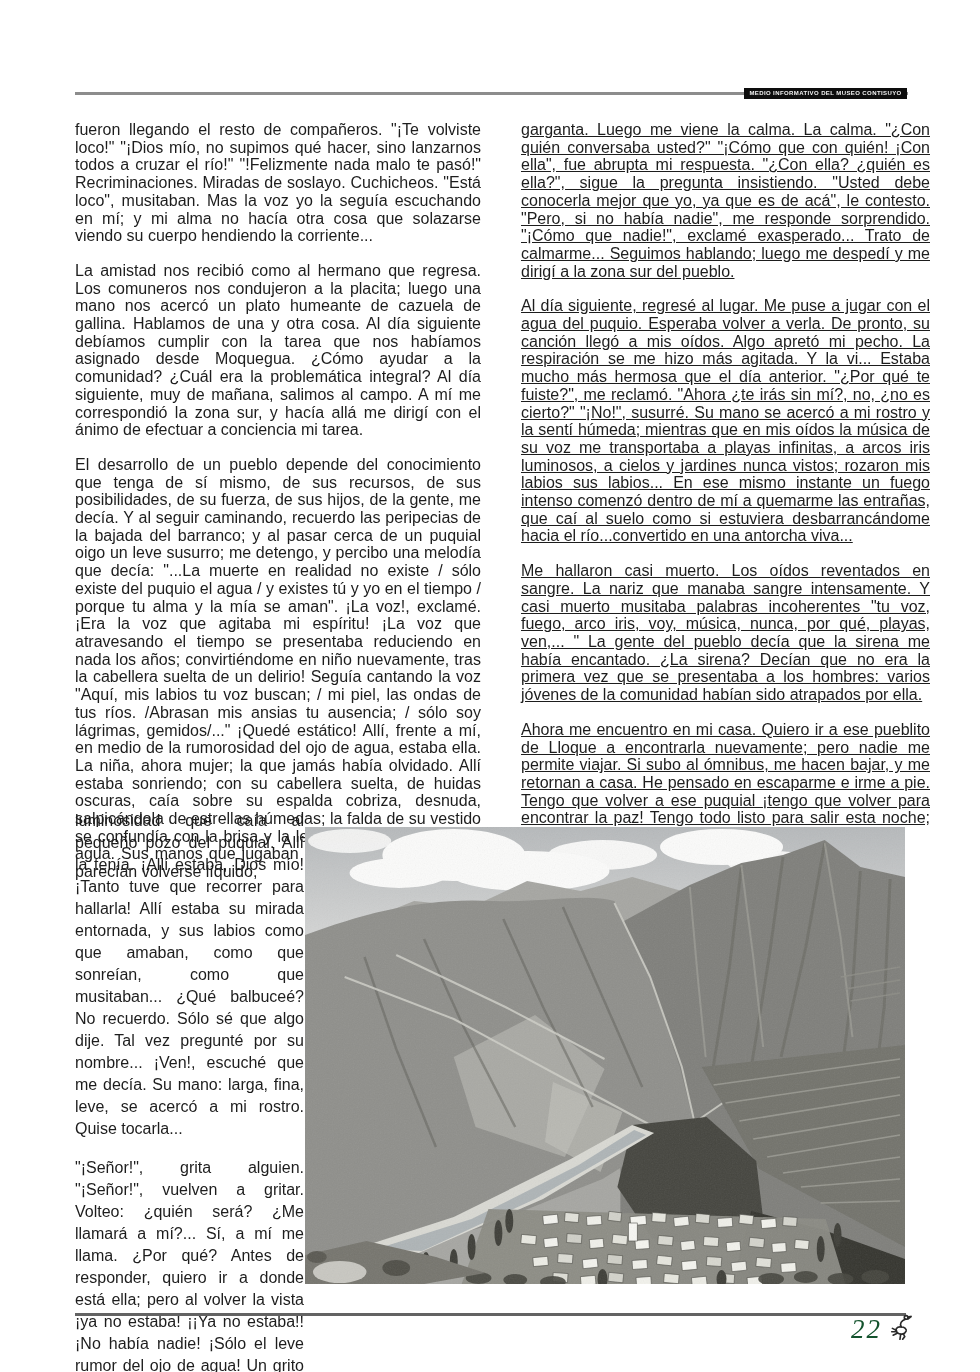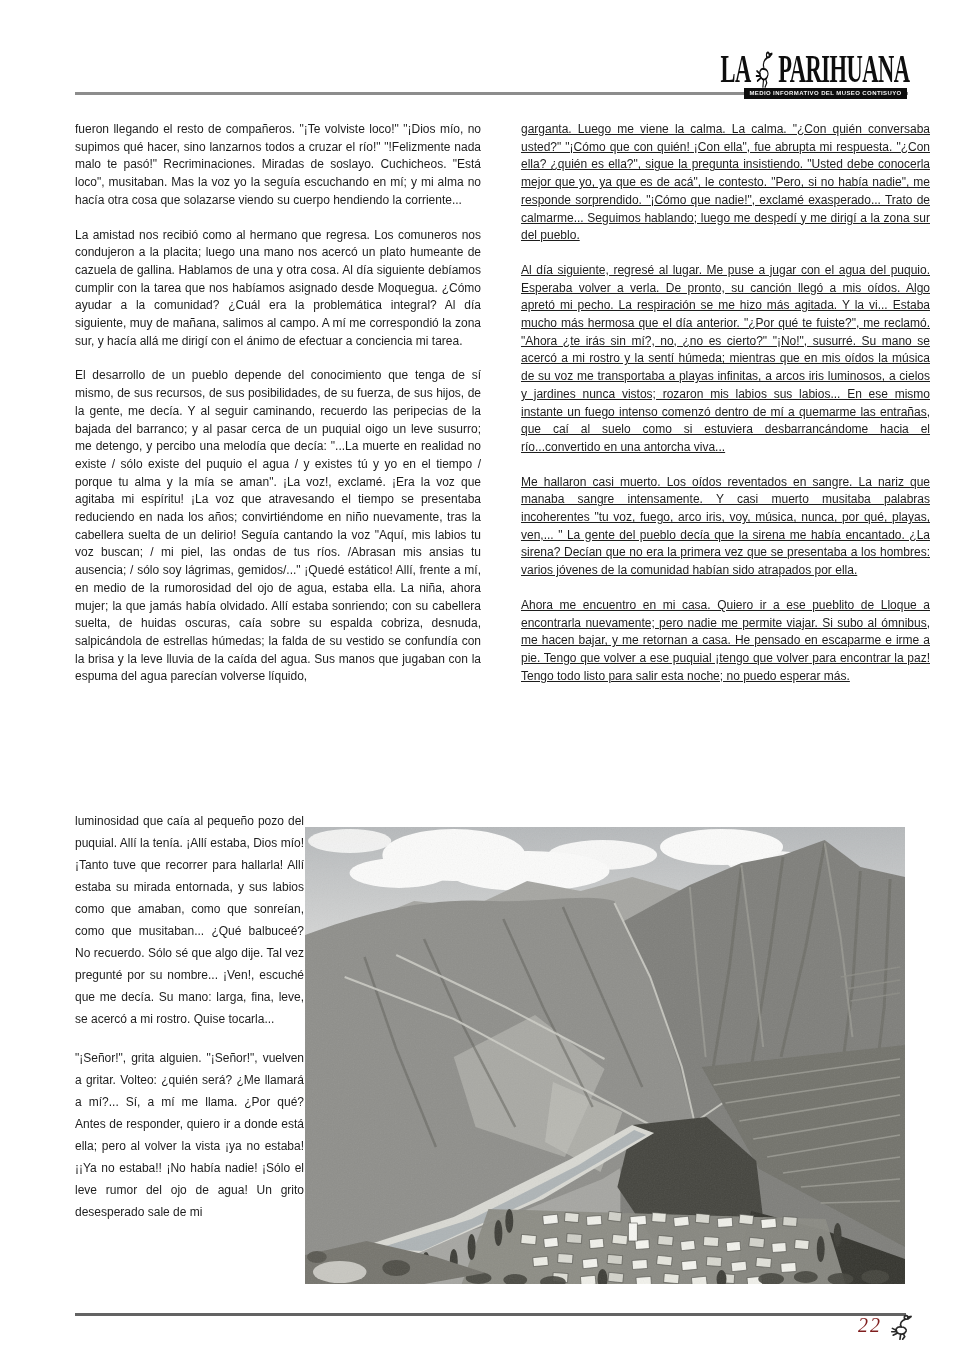--- a/index.html
+++ b/index.html
@@ -46,20 +46,6 @@
 
   <div class="header-rule"></div>
 
-  <div class="masthead">
-    <div class="masthead-inner">
-      <span>LA</span>
-      <svg class="masthead-bird" viewBox="0 0 34 38" fill="none" stroke="#0e0e0e" stroke-width="2" stroke-linecap="round">
-        <circle cx="23" cy="5" r="2.6"></circle>
-        <path d="M25.5,4.5 L31,3.5 L26,7"></path>
-        <path d="M22,7.5 C16,10 13,14 16,19"></path>
-        <path d="M16,19 C9,18 6,23 10,27 C14,31 21,30 23,25 C24,22 21,19 16,19 Z"></path>
-        <path d="M9,24 L3,21 M9,26 L2,26 M10,28 L4,31"></path>
-        <path d="M15,30 L14,37 M19,29 L21,33 L18,37"></path>
-      </svg>
-      <span>PARIHUANA</span>
-    </div>
-  </div>
 
   <div class="tagline">MEDIO INFORMATIVO DEL MUSEO CONTISUYO</div>
 

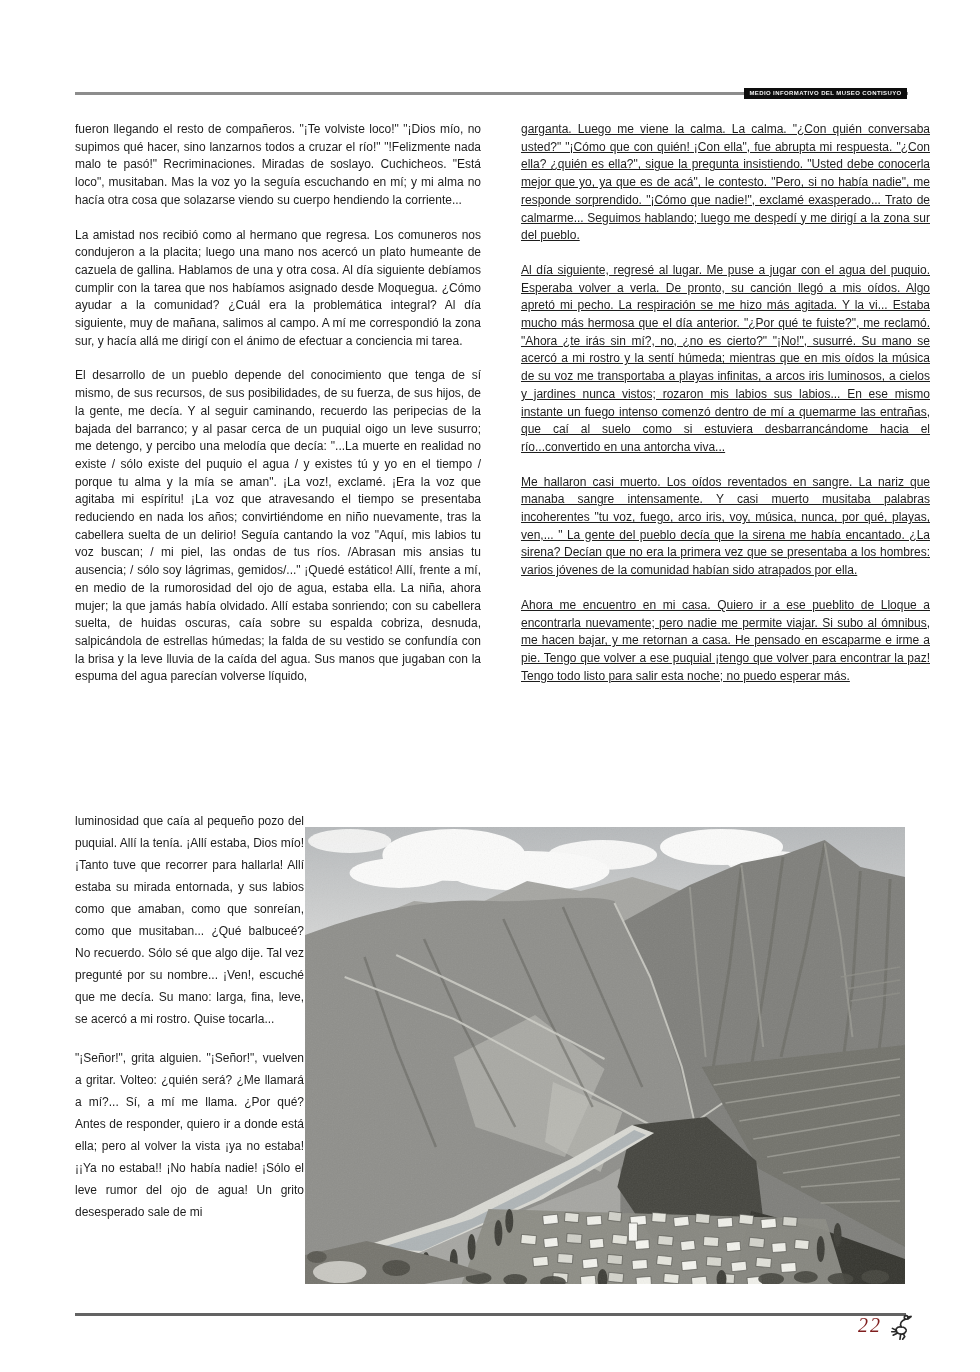--- a/index.html
+++ b/index.html
@@ -23,7 +23,7 @@
     font-weight:bold;overflow:hidden;
   }
   
-  .col{position:absolute;text-align:justify;font-size:12px;line-height:17.7px;}
+  .col{position:absolute;text-align:justify;font-size:16px;line-height:17.7px;}
   .col p{margin:0 0 17px 0;}
   .col-left{left:75px;top:121px;width:406px;}
   .col-right{left:521px;top:121px;width:409px;text-decoration:underline;}

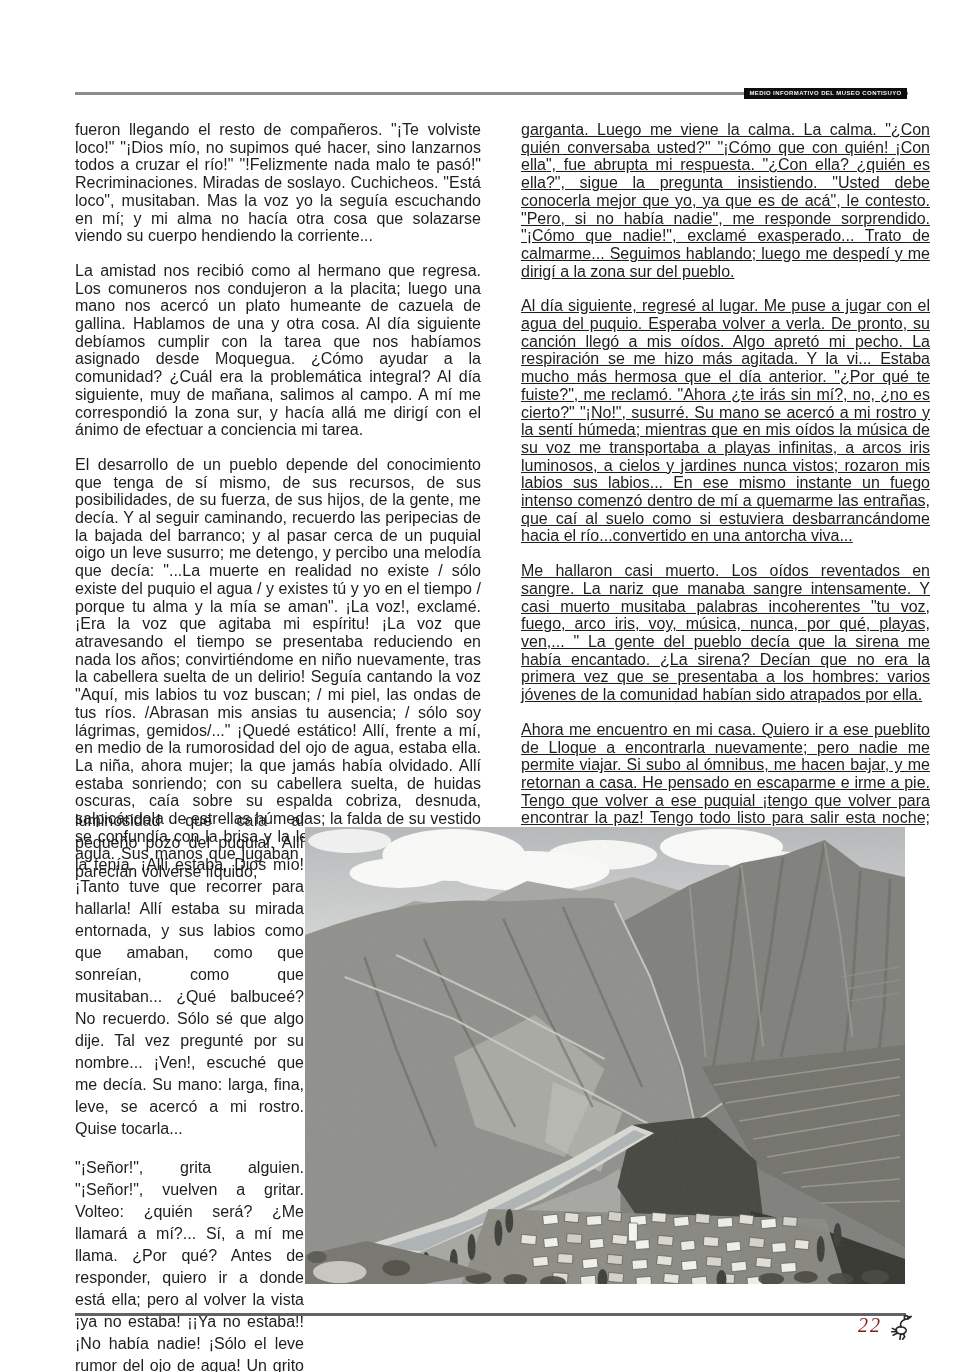--- a/index.html
+++ b/index.html
@@ -35,7 +35,7 @@
   .footer-rule{position:absolute;left:75px;width:831px;top:1313px;height:3px;background:#636363;}
   .page-number{
     position:absolute;top:1314px;right:98px;font-family:"Liberation Serif", serif;
-    font-style:italic;font-size:20px;color:#7f1d1d;letter-spacing:2px;
+    font-style:italic;font-size:27px;color:#14532d;letter-spacing:2px;
   }
   .footer-bird{position:absolute;top:1314px;right:66px;width:24px;height:26px;}
 </style>

